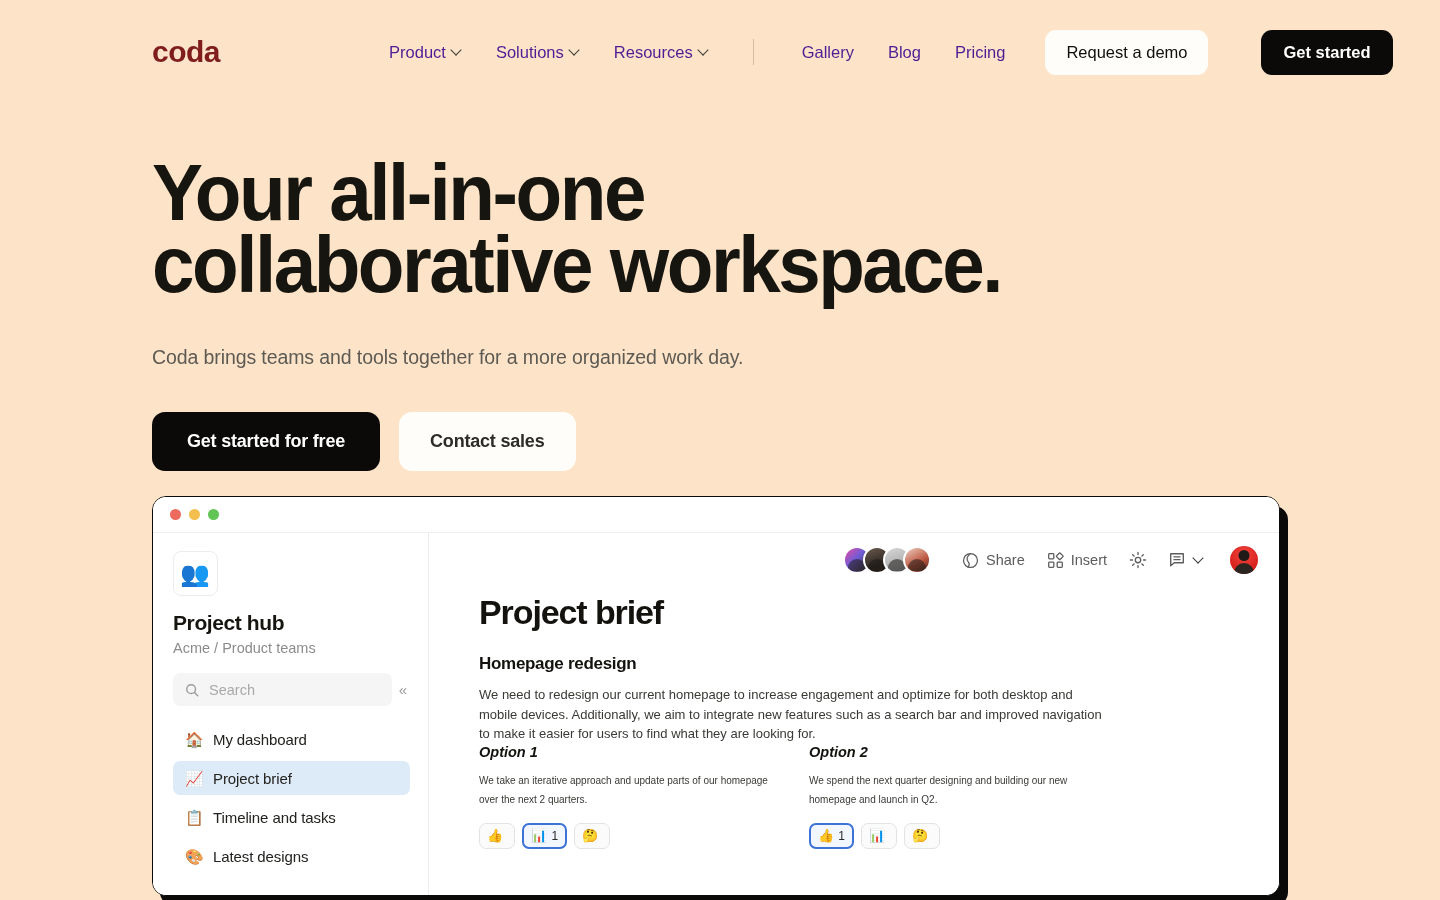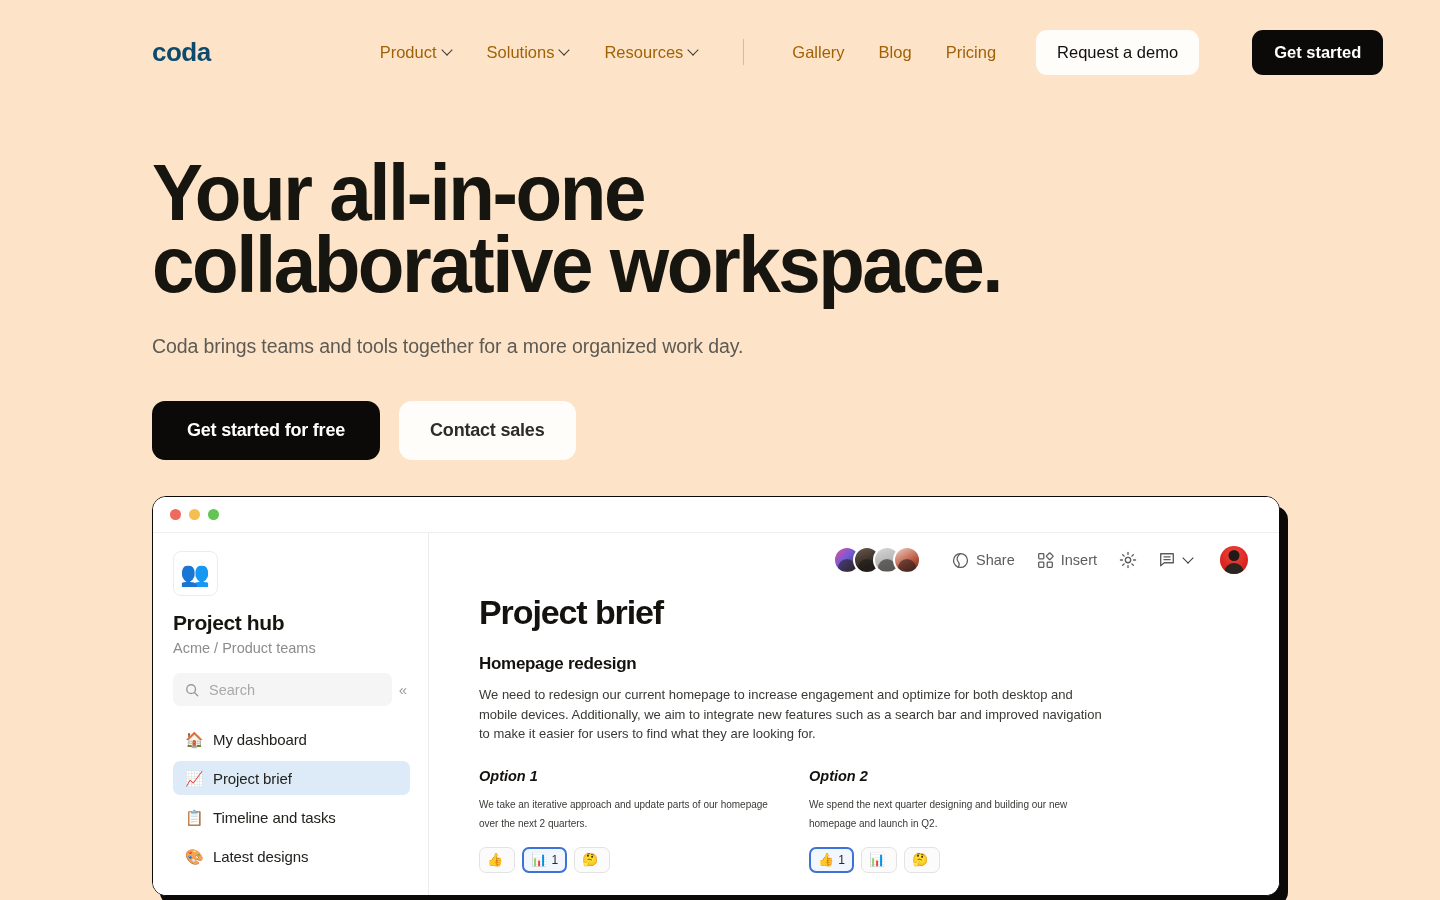--- a/index.html
+++ b/index.html
@@ -26,10 +26,10 @@
 
   .logo {
     font-family: "Liberation Sans", sans-serif;
-    font-size: 26px;
+    font-size: 30px;
     font-weight: 700;
     letter-spacing: -0.5px;
-    color: #0c4a6e;
+    color: #7f1d1d;
   }
 
   .nav-center {

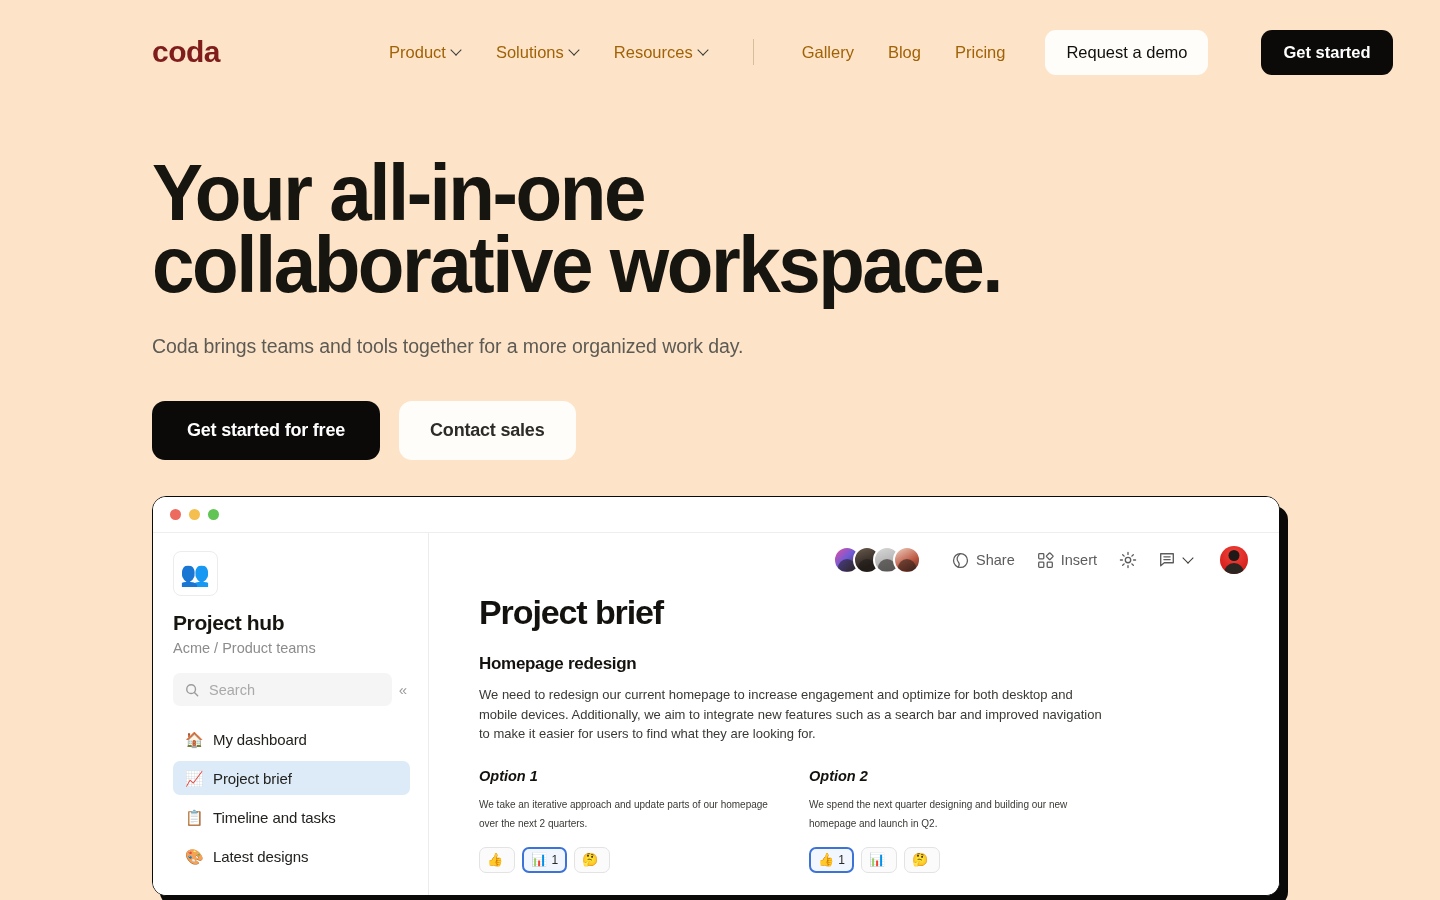--- a/index.html
+++ b/index.html
@@ -45,7 +45,7 @@
     gap: 6px;
     font-size: 16.5px;
     font-weight: 500;
-    color: #a16207;
+    color: #4c1d95;
     cursor: pointer;
     white-space: nowrap;
   }

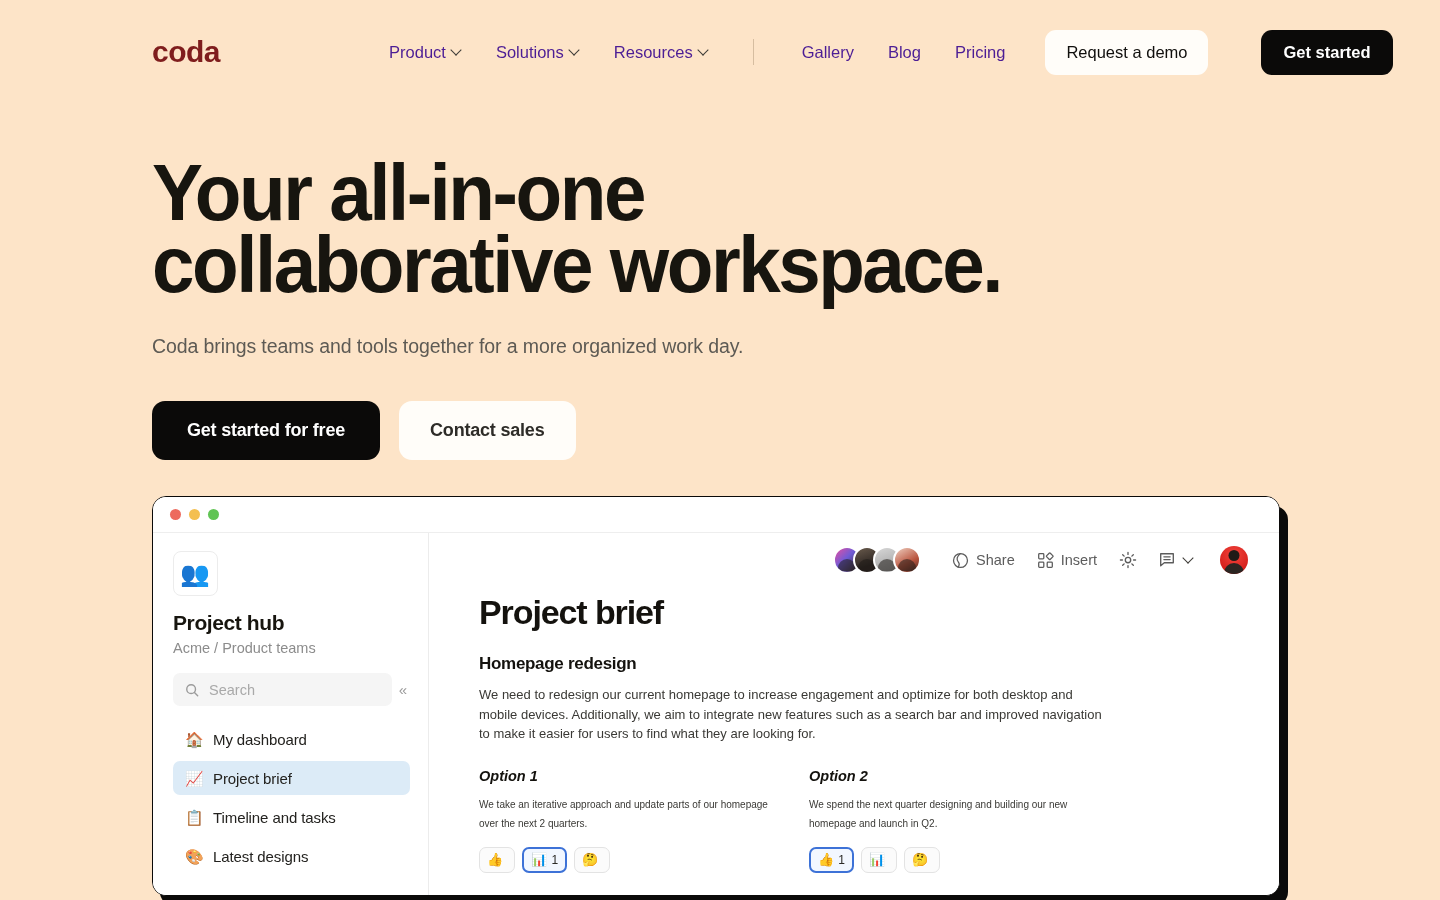--- a/index.html
+++ b/index.html
@@ -127,7 +127,7 @@
   .hero h1 .l2 { display: block; }
 
   .hero-sub {
-    margin-top: 34px;
+    margin-top: 45px;
     font-size: 19.5px;
     font-weight: 400;
     color: #5d5a54;

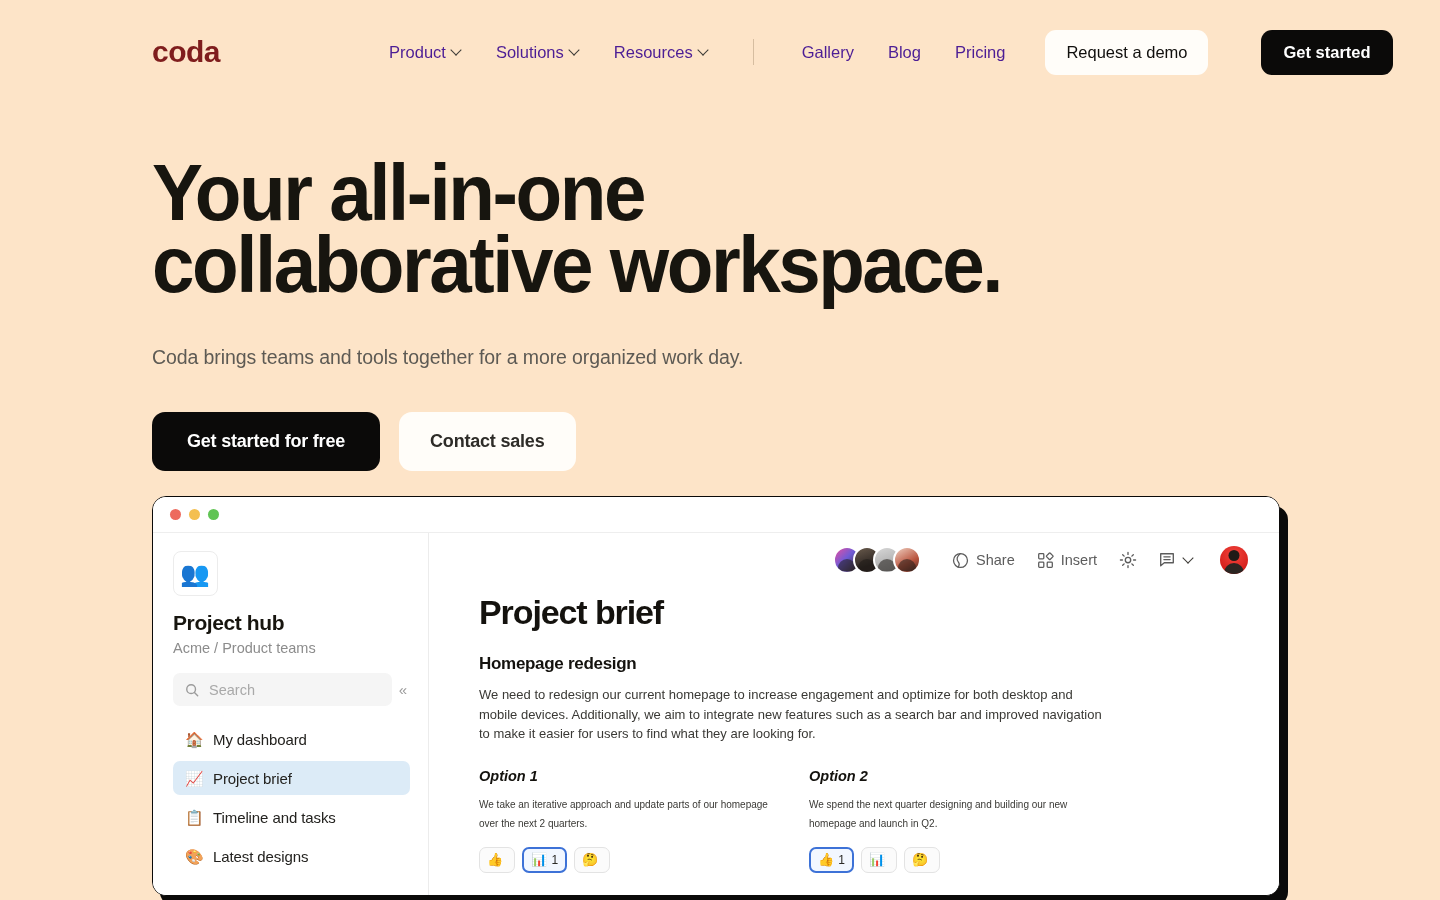--- a/index.html
+++ b/index.html
@@ -323,7 +323,7 @@
     display: flex;
     align-items: center;
     justify-content: flex-end;
-    padding-right: 31px;
+    padding-right: 21px;
     gap: 0;
   }
 

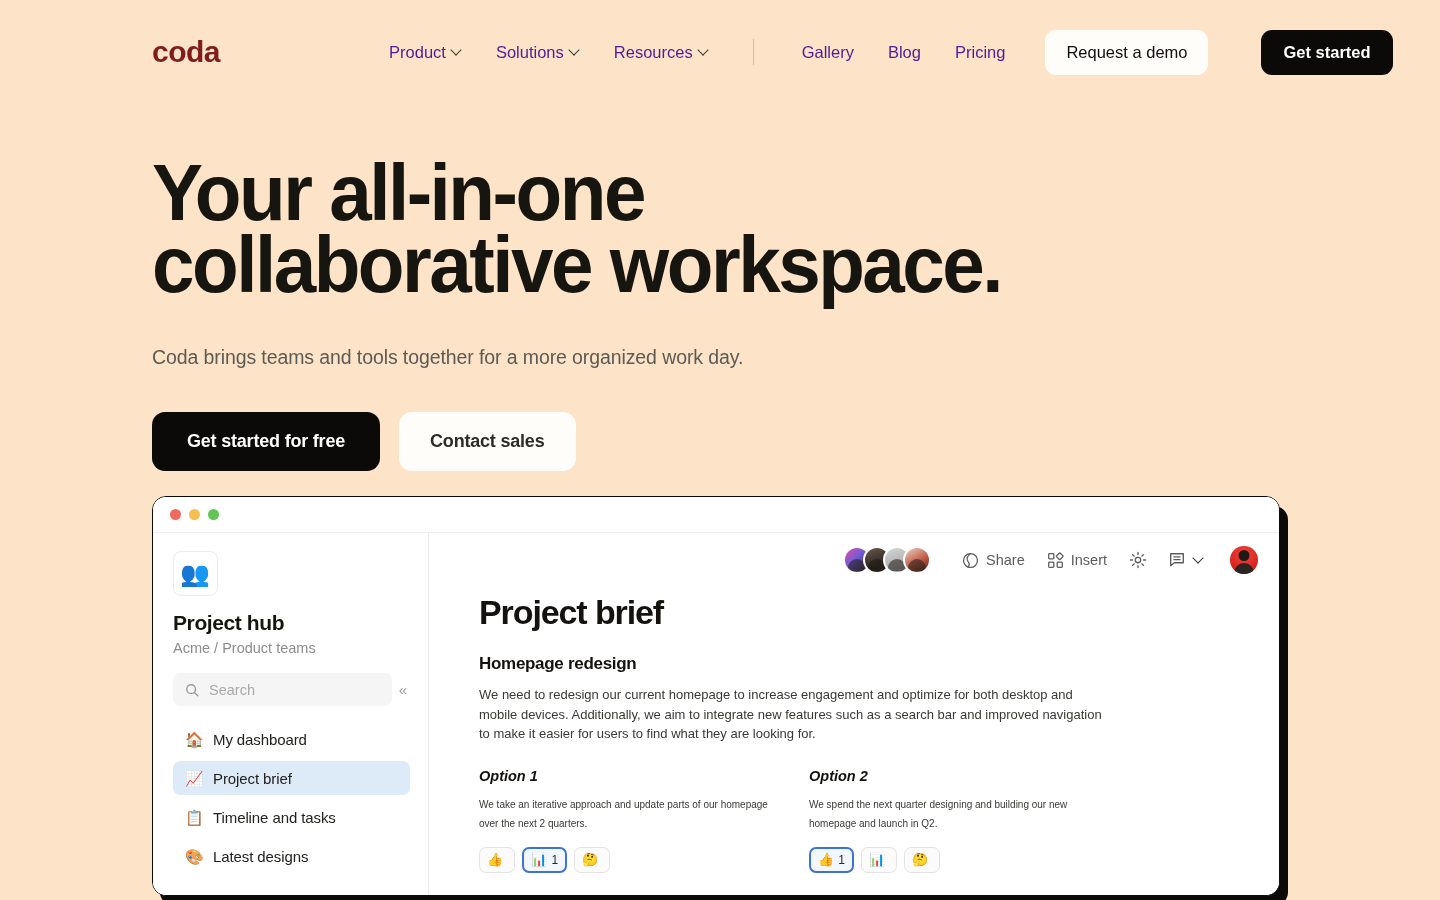--- a/index.html
+++ b/index.html
@@ -420,7 +420,6 @@
 
   .options {
     display: flex;
-    margin-top: 24px;
     gap: 0;
   }
   .option-col { width: 330px; }

